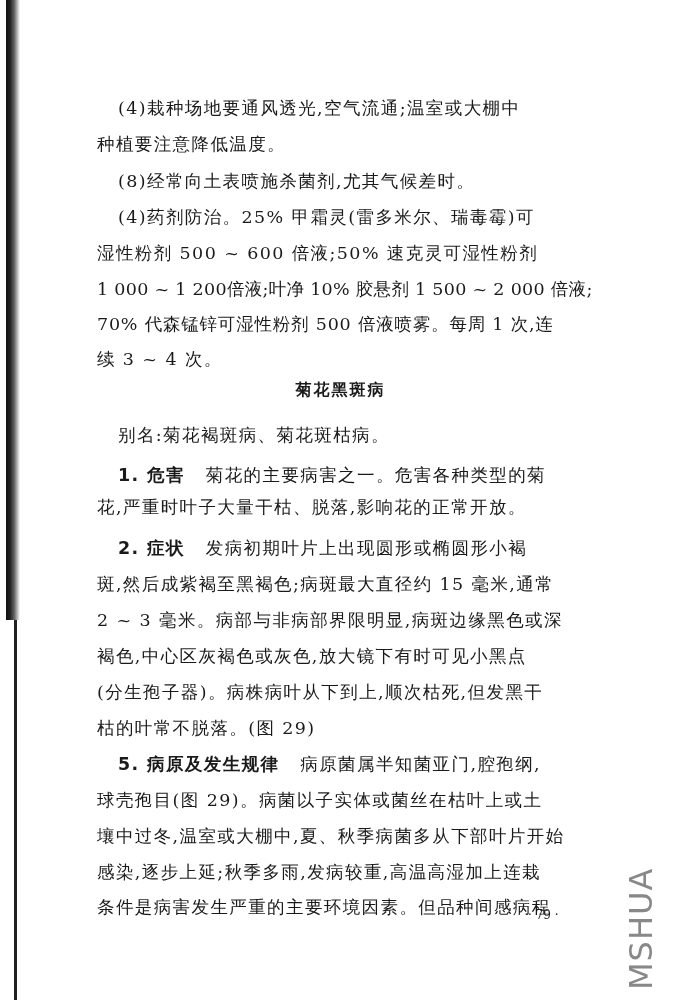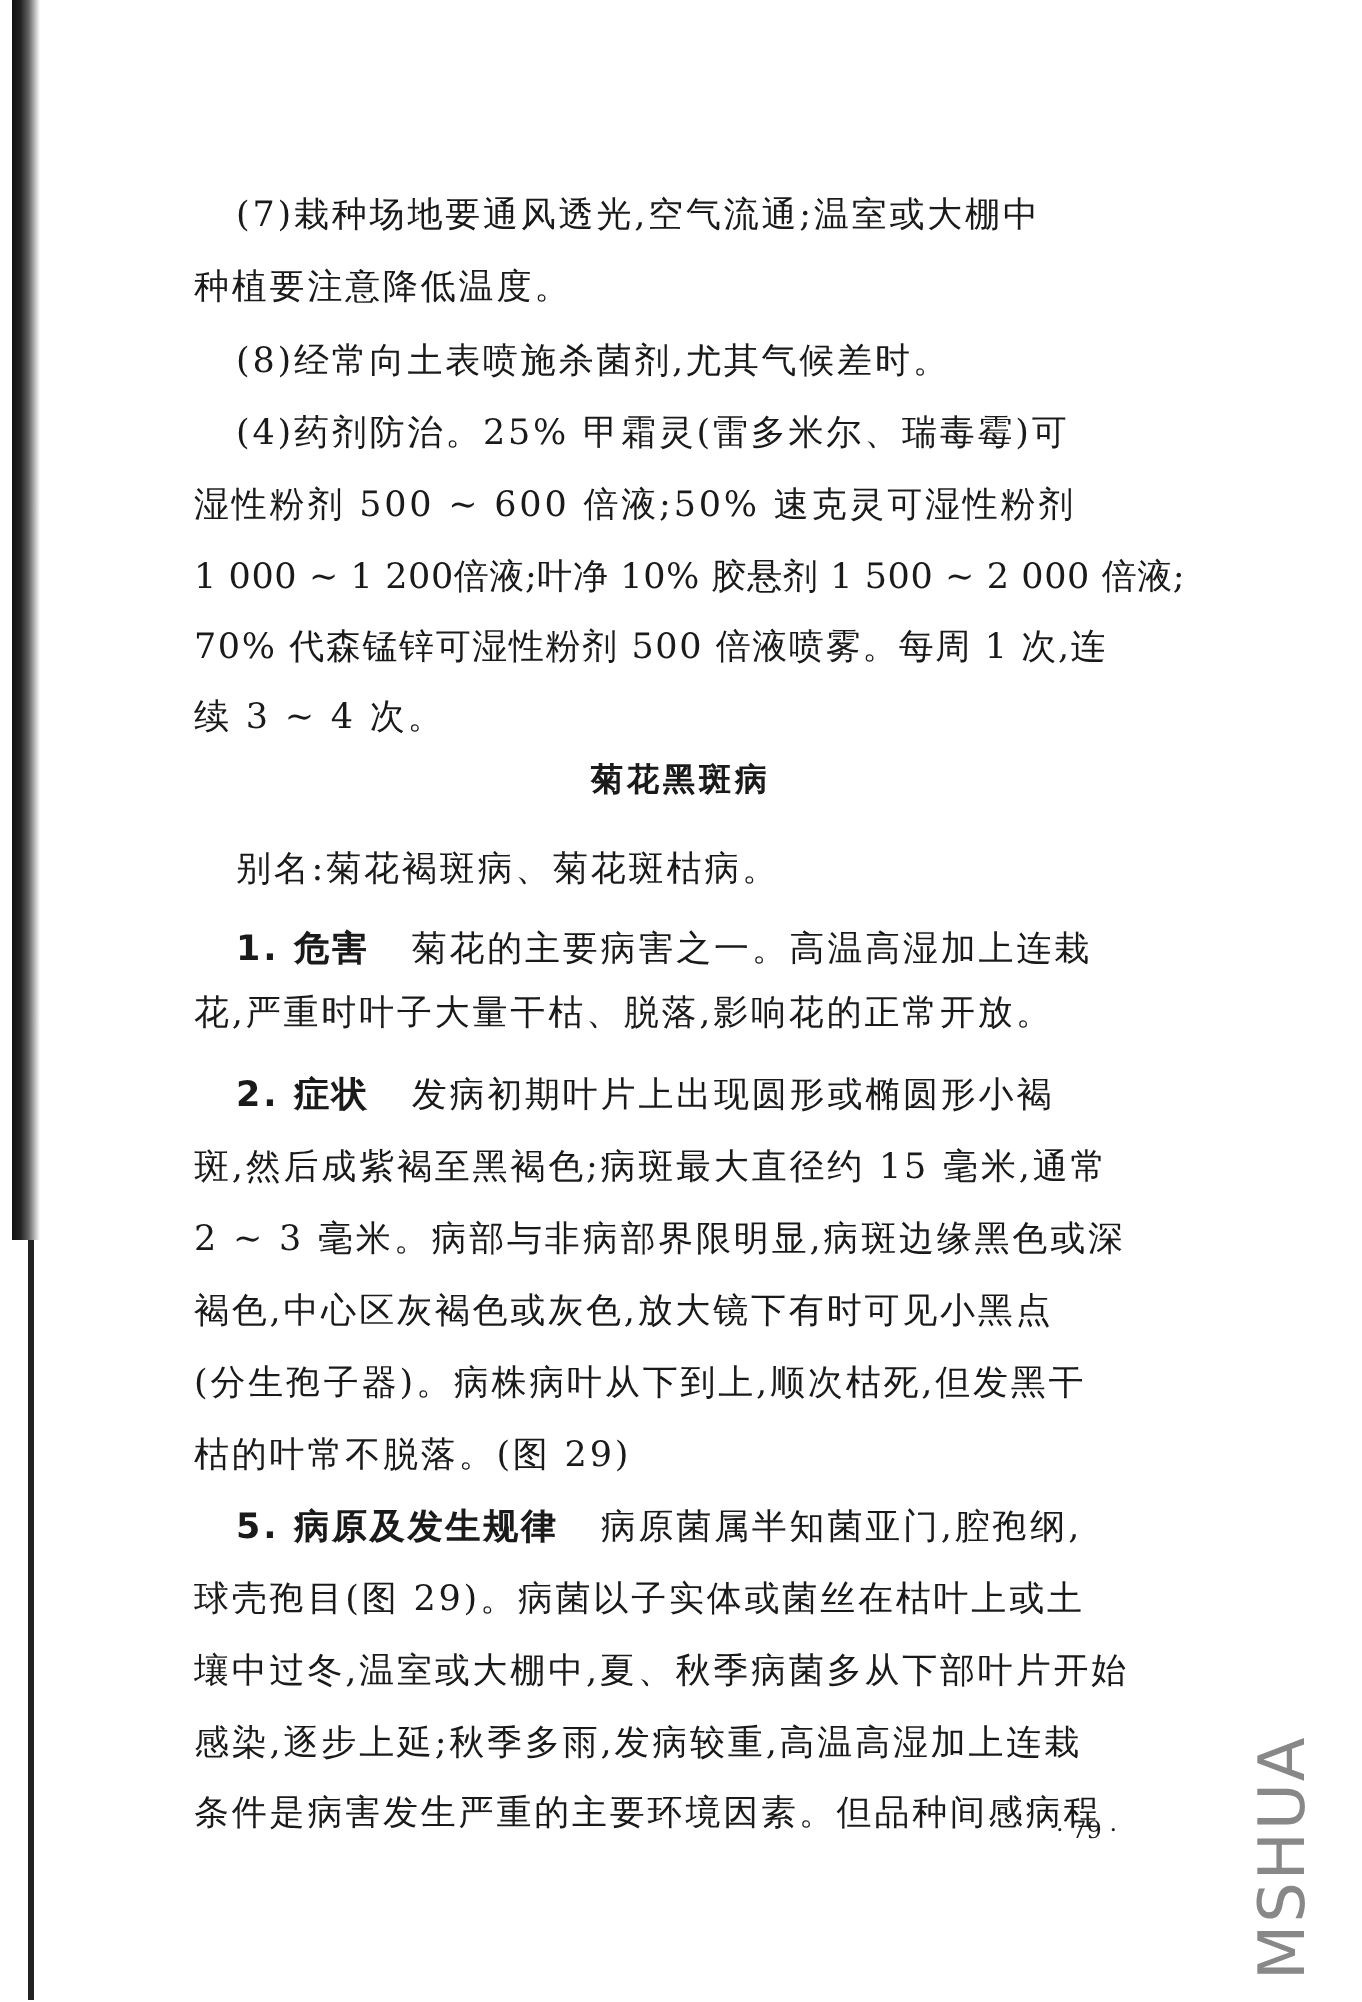--- a/index.html
+++ b/index.html
@@ -24,7 +24,7 @@
 <div class="spine"></div>
 <div class="spine2"></div>
 
-<div class="line indent" style="top:97px">(7)栽种场地要通风透光,空气流通;温室或大棚中</div>
+<div class="line indent" style="top:97px">(4)栽种场地要通风透光,空气流通;温室或大棚中</div>
 <div class="line" style="top:133px">种植要注意降低温度。</div>
 <div class="line indent" style="top:170px">(8)经常向土表喷施杀菌剂,尤其气候差时。</div>
 <div class="line indent" style="top:206px">(4)药剂防治。25% 甲霜灵(雷多米尔、瑞毒霉)可</div>

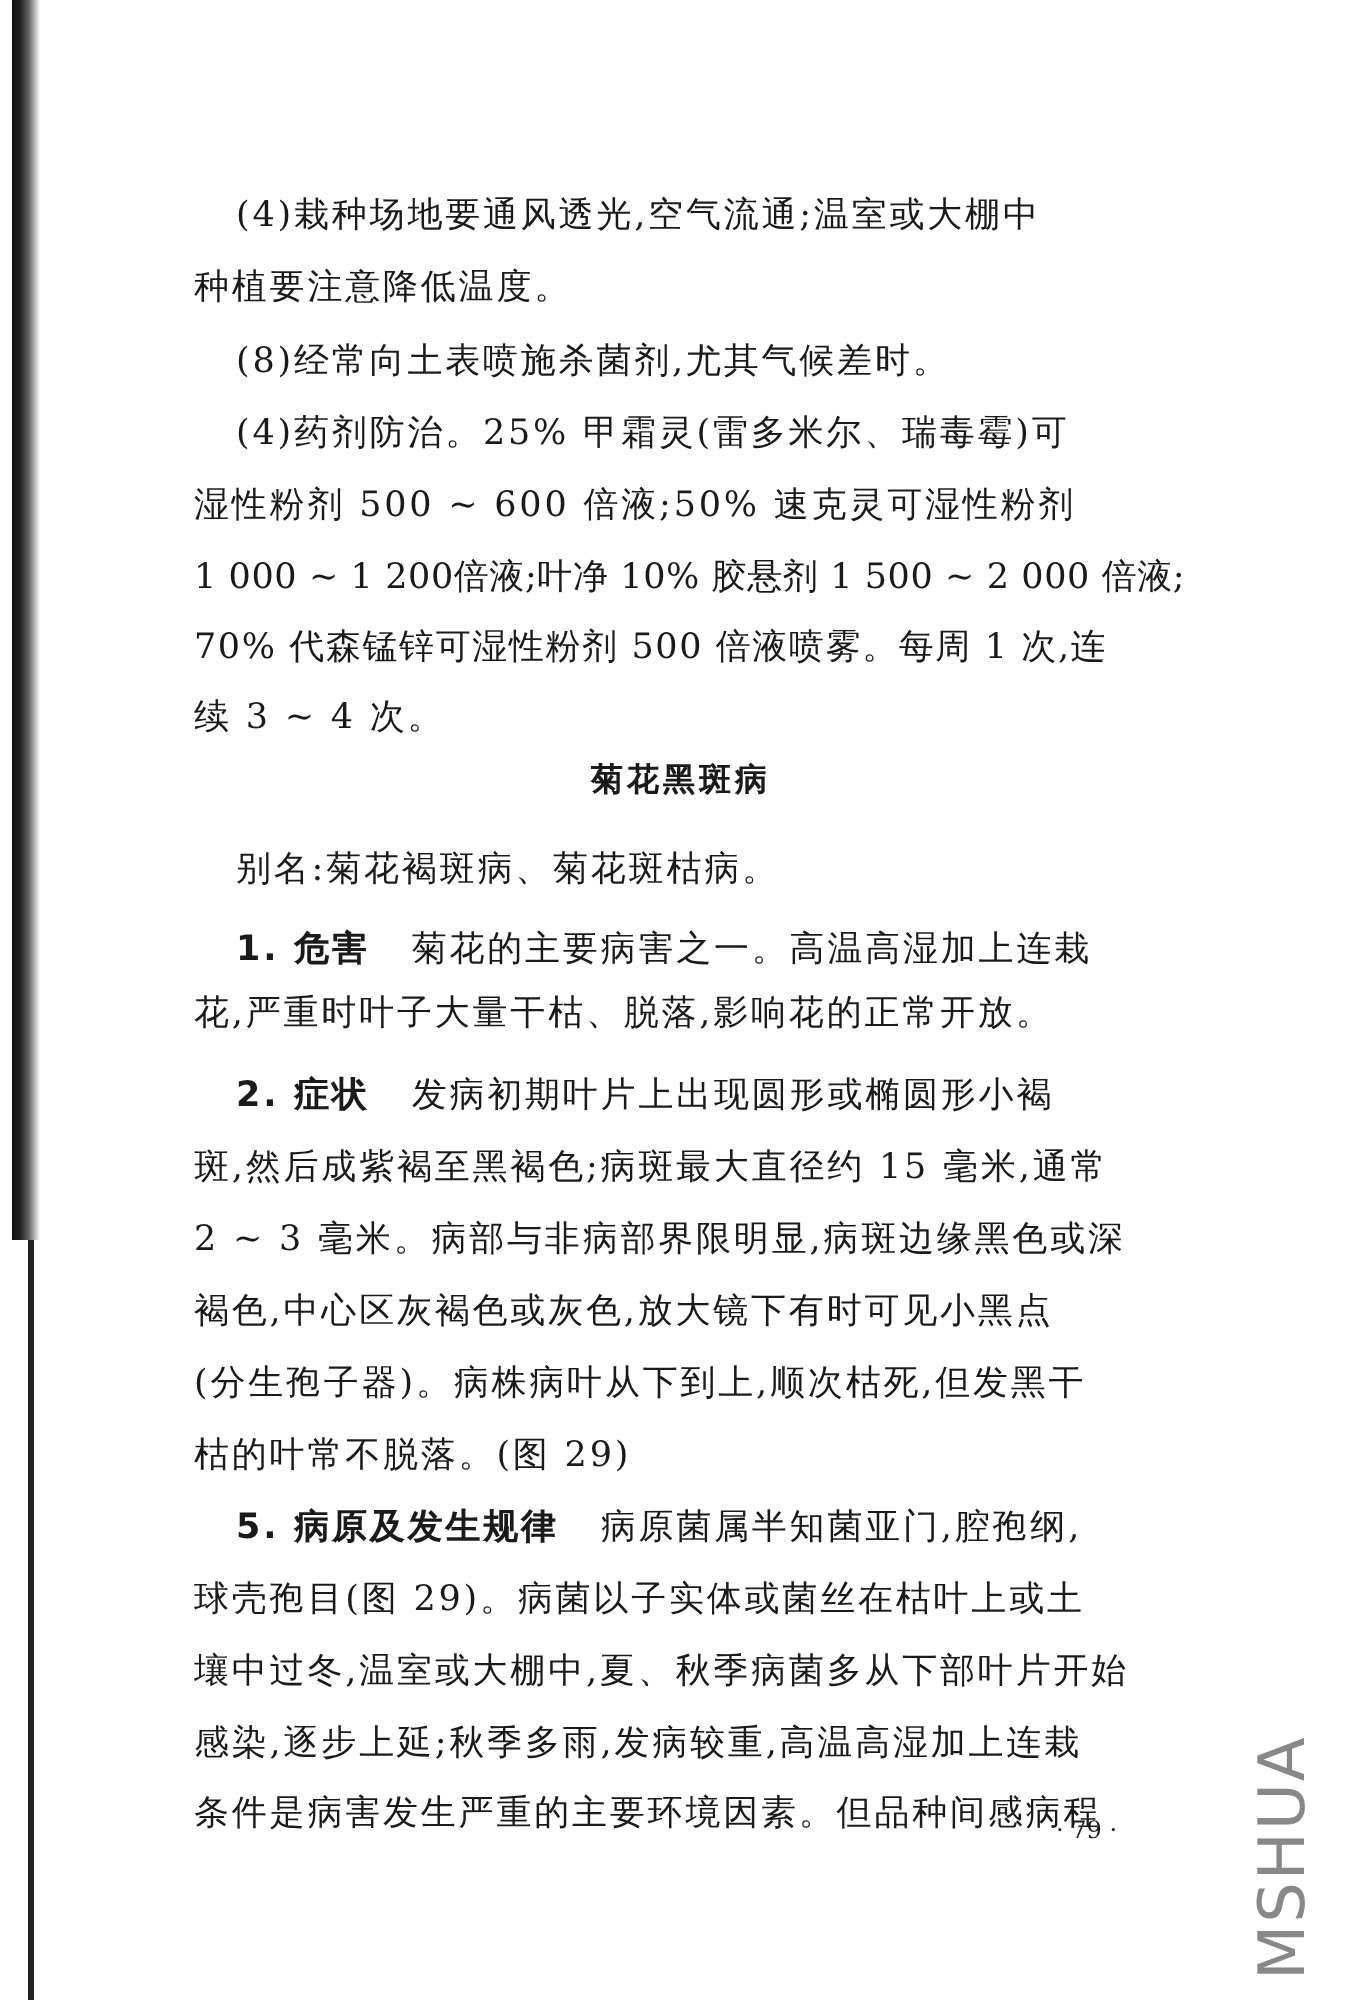--- a/index.html
+++ b/index.html
@@ -37,7 +37,7 @@
 
 <div class="line indent" style="top:424px">别名:菊花褐斑病、菊花斑枯病。</div>
 <div class="line indent" style="top:464px">
-  <b>1. 危害</b>&nbsp;&nbsp;&nbsp;<span>菊花的主要病害之一。高温高湿加上连栽</span>
+  <b>1. 危害</b>&nbsp;&nbsp;&nbsp;<span>菊花的主要病害之一。危害各种类型的菊</span>
 </div>
 <div class="line" style="top:496px">花,严重时叶子大量干枯、脱落,影响花的正常开放。</div>
 

